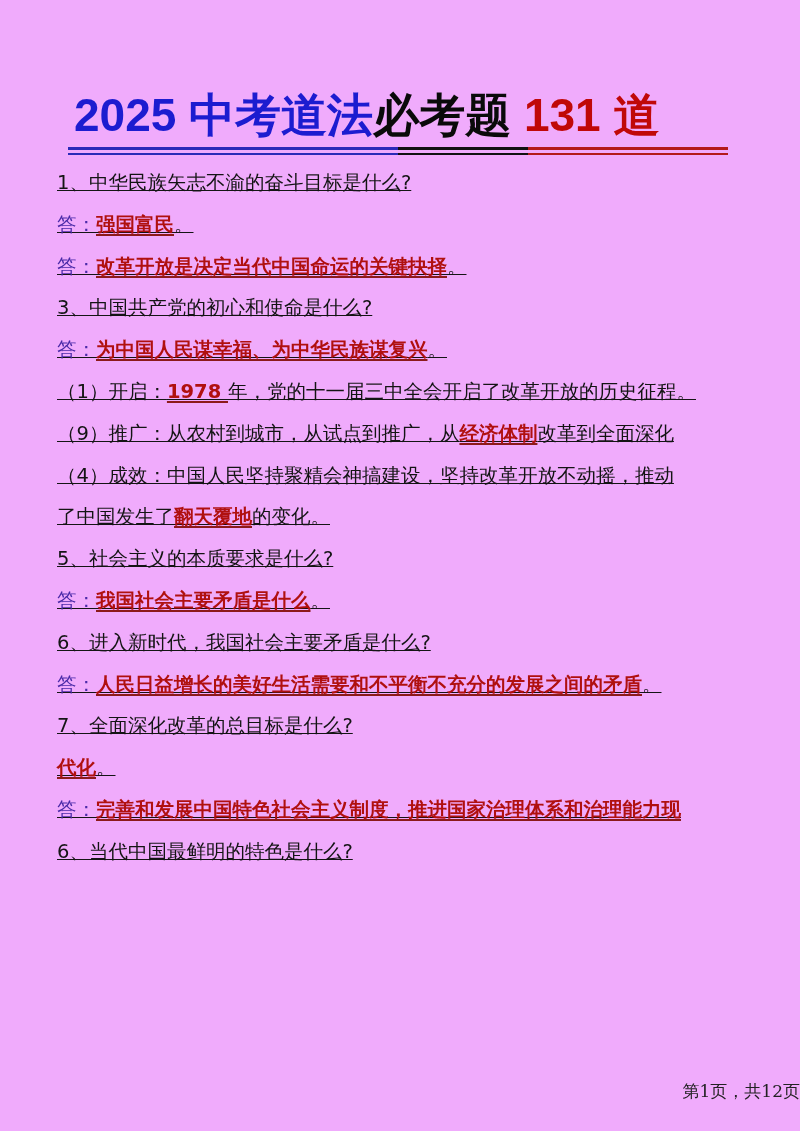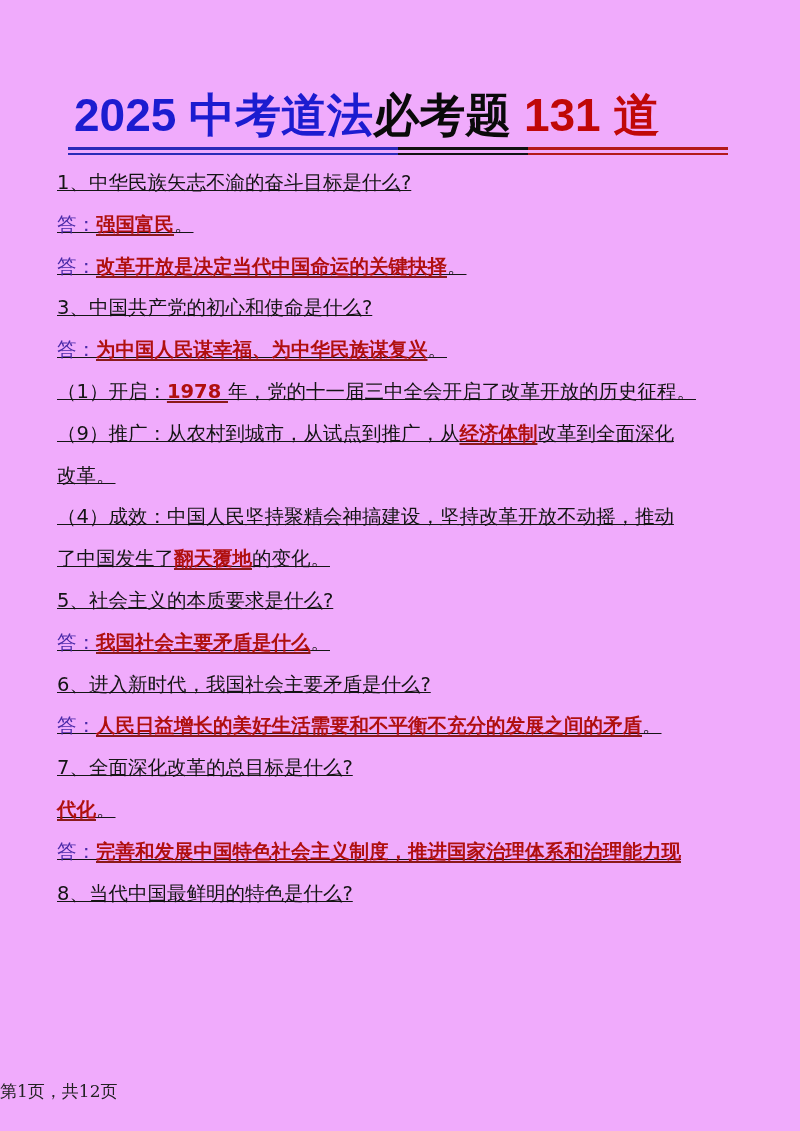--- a/index.html
+++ b/index.html
@@ -130,7 +130,6 @@
 
     <div class="line indent"><span>（1）开启：</span><span class="em">1978 </span><span>年，党的十一届三中全会开启了改革开放的历史征程。</span></div>
     <div class="line indent"><span>（9）推广：从农村到城市，从试点到推广，从</span><span class="em">经济体制</span><span>改革到全面深化</span></div>
-    <div class="line">改革。</div>
     <div class="line indent">（4）成效：中国人民坚持聚精会神搞建设，坚持改革开放不动摇，推动</div>
     <div class="line"><span>了中国发生了</span><span class="em">翻天覆地</span><span>的变化。</span></div>
 

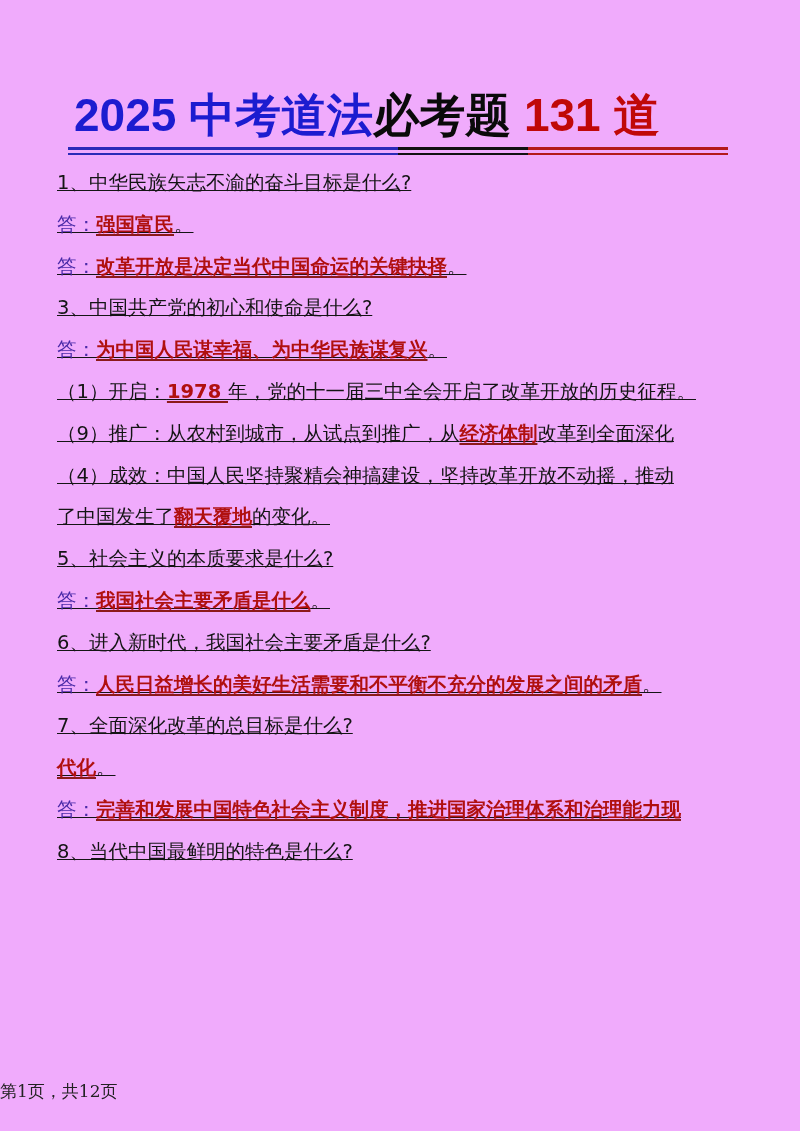--- a/index.html
+++ b/index.html
@@ -143,7 +143,7 @@
     <div class="line"><span class="ans">代化</span><span>。</span></div>
     <div class="line"><span class="ans-label">答：</span><span class="ans">完善和发展中国特色社会主义制度，推进国家治理体系和治理能力现</span></div>
 
-    <div class="line">8、当代中国最鲜明的特色是什么?</div>
+    <div class="line">6、当代中国最鲜明的特色是什么?</div>
 
   </div>
 

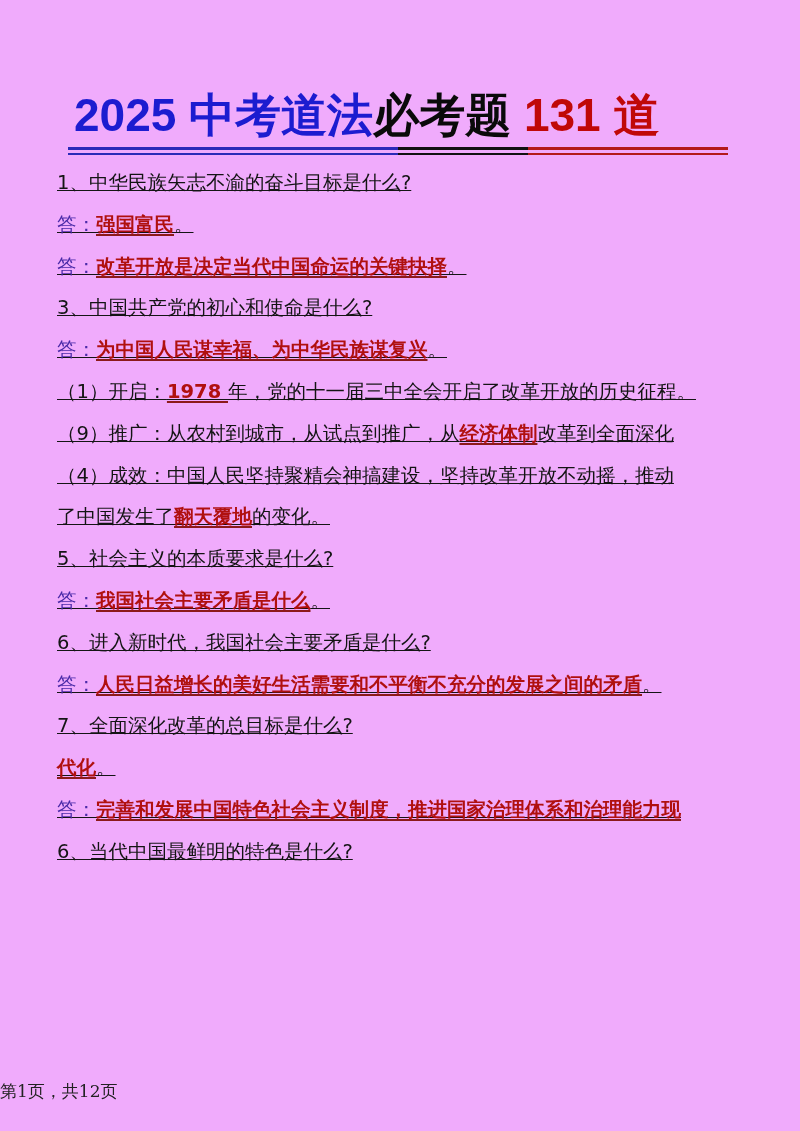--- a/index.html
+++ b/index.html
@@ -98,7 +98,7 @@
     left: 0;
     width: 800px;
     top: 1080px;
-    text-align: left;
+    text-align: right;
     font-family: "DejaVu Serif", "Liberation Serif", serif;
     font-size: 17px;
     color: #222222;

